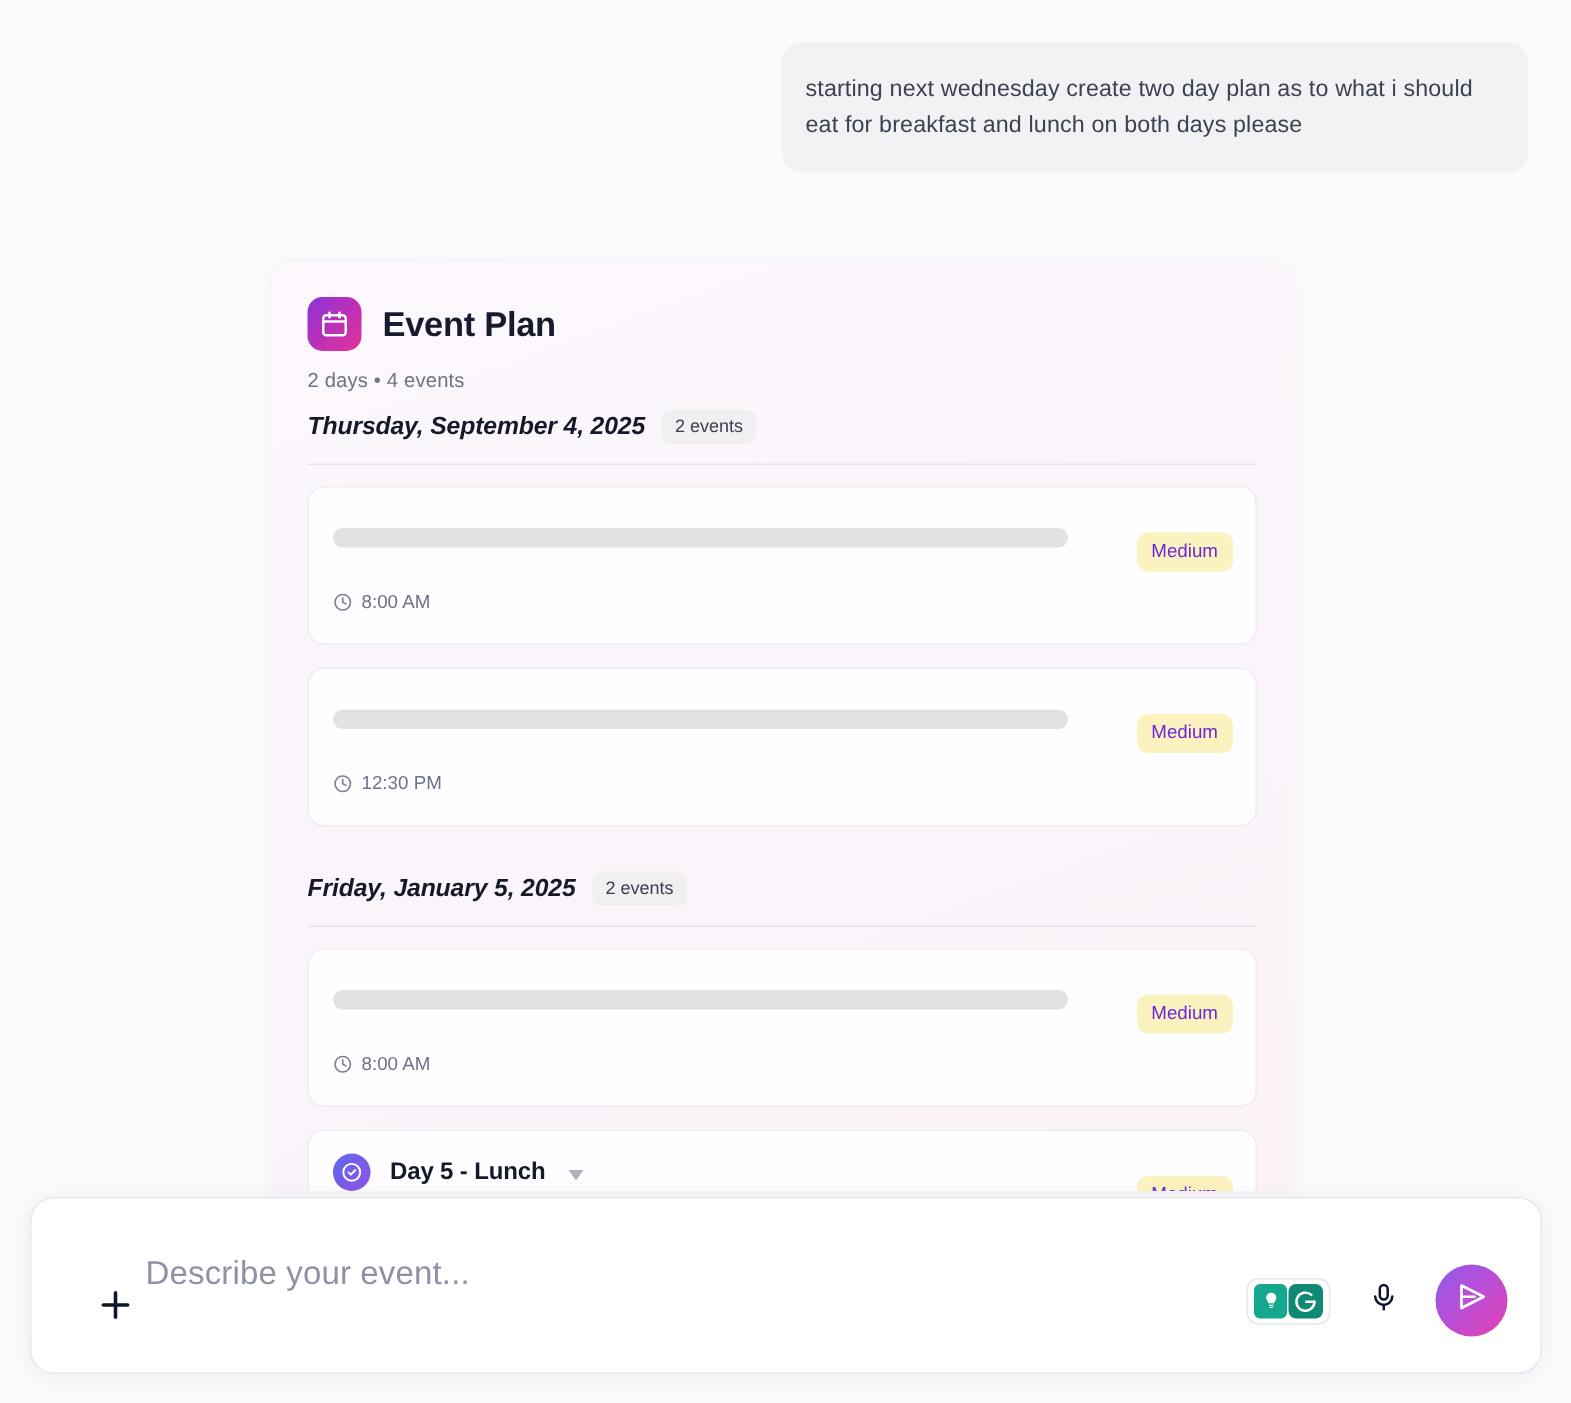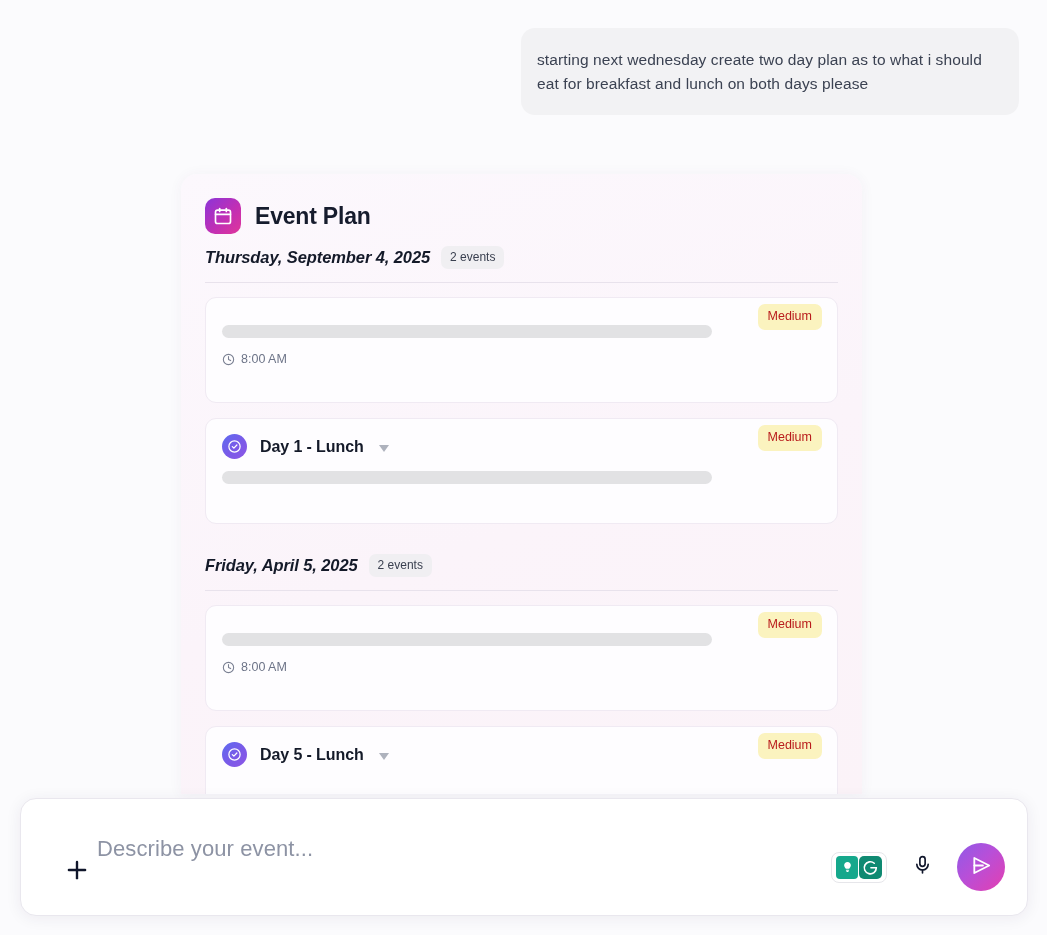--- a/index.html
+++ b/index.html
@@ -270,6 +270,7 @@
     <div class="panel-title">Event Plan</div>
   </div>
 
+  <div class="panel-sub">2 days • 4 events</div>
 
   <div class="day-group">
     <div class="day-head">

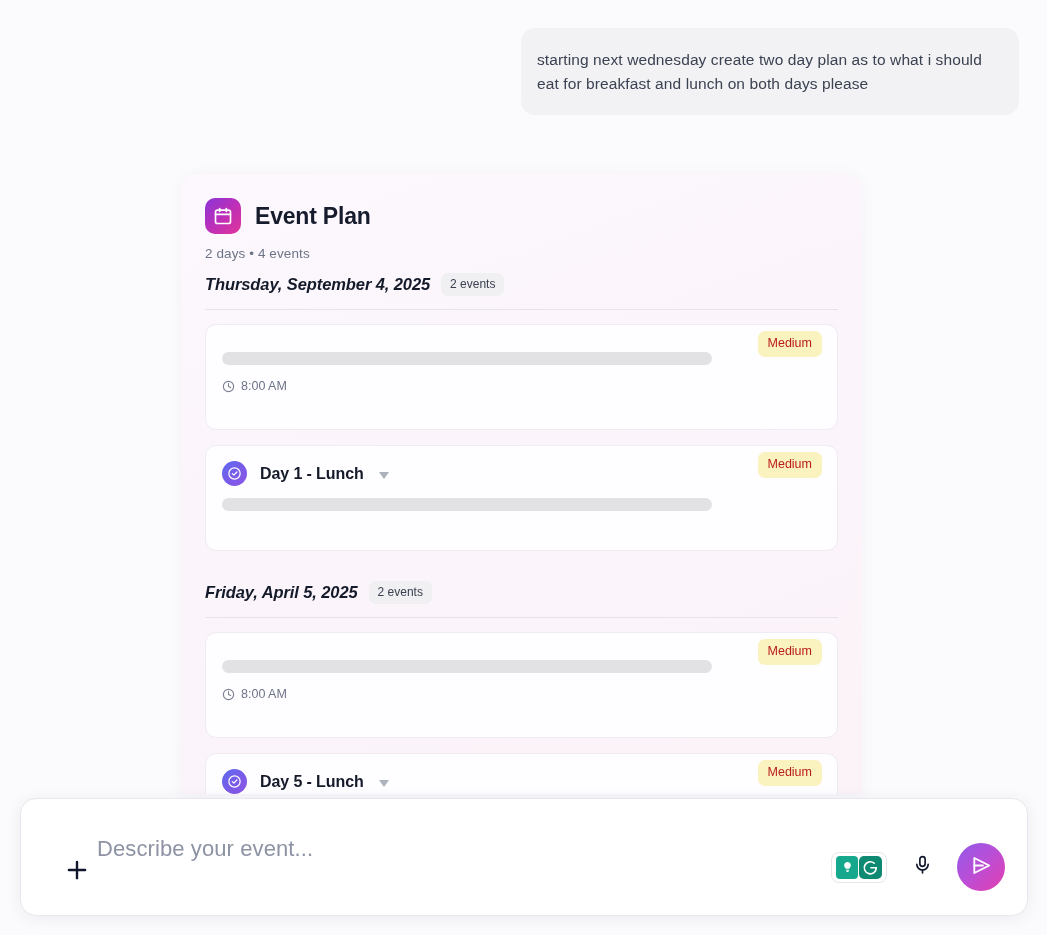--- a/index.html
+++ b/index.html
@@ -147,9 +147,9 @@
   }
   .priority-badge {
     position: absolute;
-    top: 6px; right: 15px;
+    top: 30px; right: 15px;
     background: #fbf3bf;
-    color: #b91c1c;
+    color: #6d28d9;
     font-size: 12.5px;
     border-radius: 7px;
     padding: 6px 10px 7px 10px;

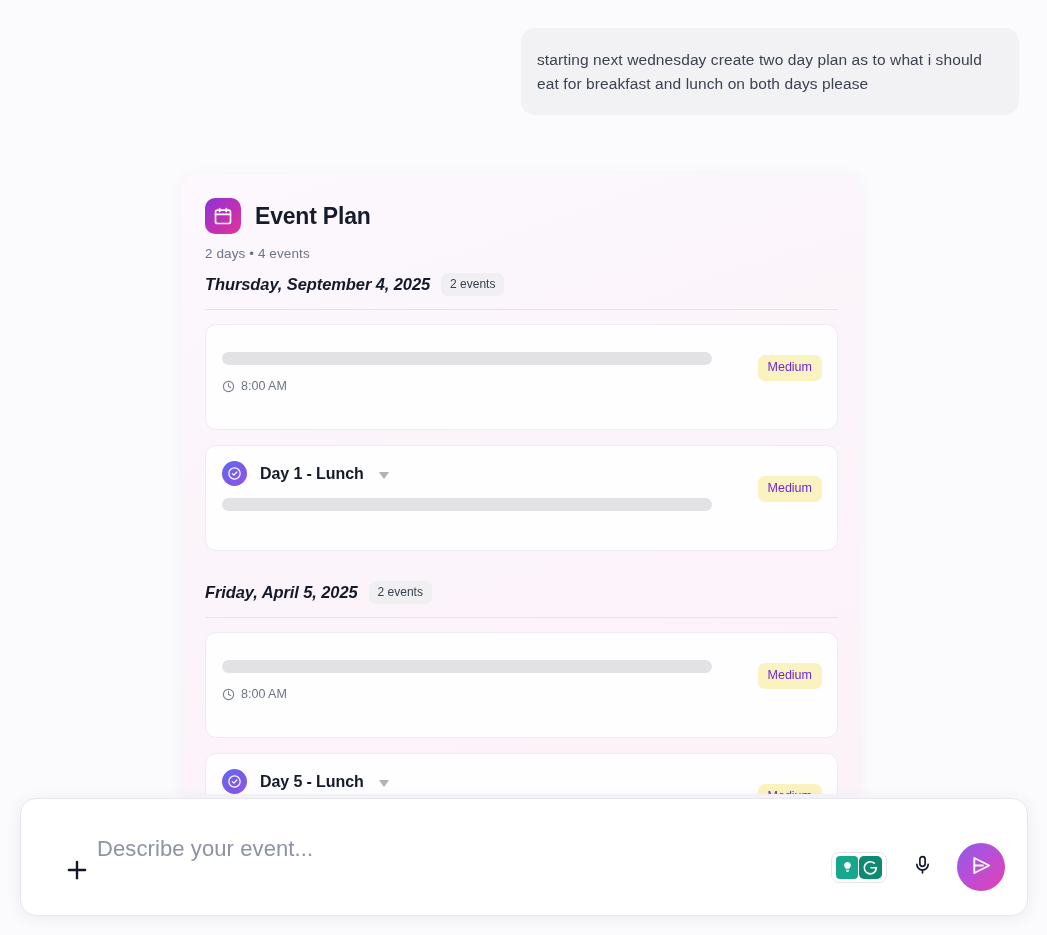--- a/index.html
+++ b/index.html
@@ -166,7 +166,7 @@
     display: flex;
     align-items: center;
     gap: 6px;
-    margin-top: 14px;
+    margin-top: 29px;
     font-size: 12.5px;
     color: #6d7488;
   }

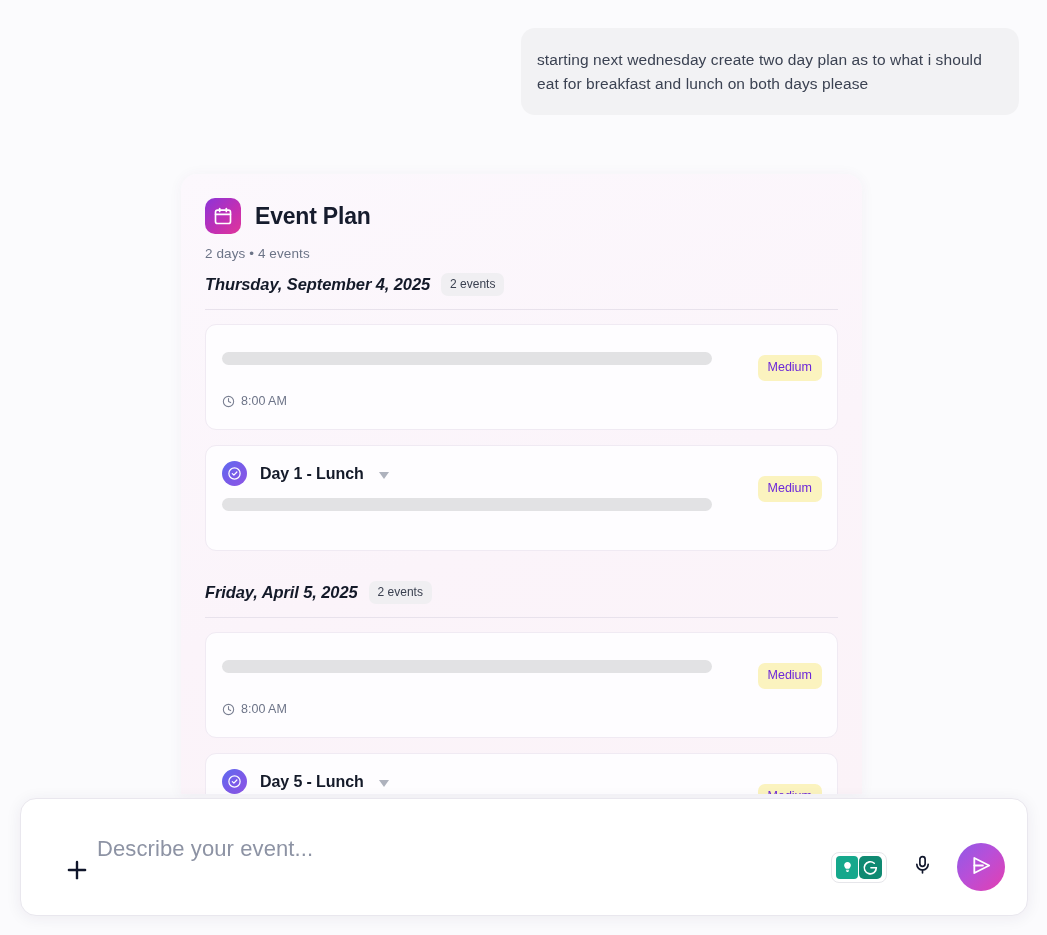--- a/index.html
+++ b/index.html
@@ -294,16 +294,6 @@
     </div>
 
     <div class="event-card">
-      <div class="event-top">
-        <div class="ev-icon">
-          <svg width="15" height="15" viewBox="0 0 24 24" fill="none" stroke="#ffffff" stroke-width="2" stroke-linecap="round" stroke-linejoin="round">
-            <circle cx="12" cy="12" r="9"></circle>
-            <polyline points="8.5,12.2 11,14.6 15.8,9.6"></polyline>
-          </svg>
-        </div>
-        <div class="ev-title">Day 1 - Lunch</div>
-        <div class="caret"></div>
-      </div>
       <div class="priority-badge">Medium</div>
       <div class="skeleton"></div>
     </div>

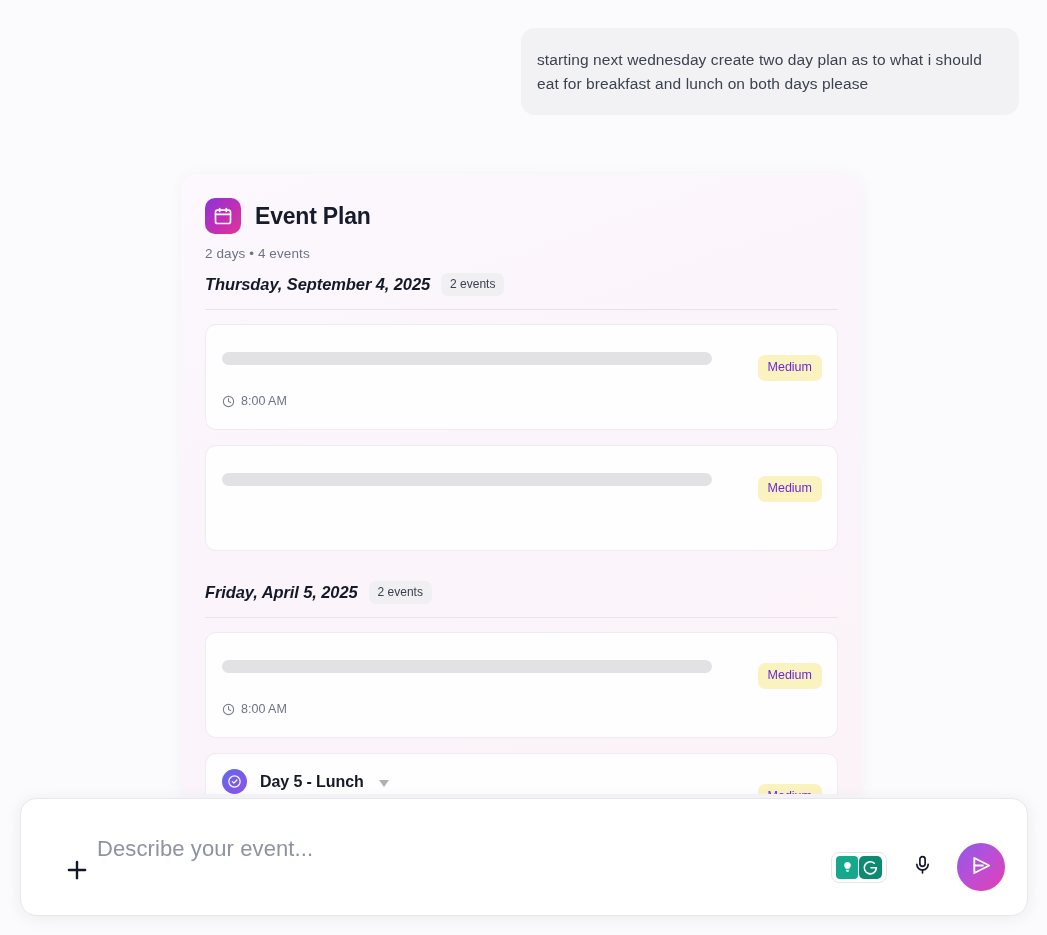--- a/index.html
+++ b/index.html
@@ -296,6 +296,15 @@
     <div class="event-card">
       <div class="priority-badge">Medium</div>
       <div class="skeleton"></div>
+      <div class="ev-time">
+        <span>
+          <svg width="13" height="13" viewBox="0 0 24 24" fill="none" stroke="#7b8193" stroke-width="2" stroke-linecap="round" stroke-linejoin="round">
+            <circle cx="12" cy="12" r="9.5"></circle>
+            <polyline points="12,6.5 12,12 16,14"></polyline>
+          </svg>
+        </span>
+        <span>12:30 PM</span>
+      </div>
     </div>
   </div>
 

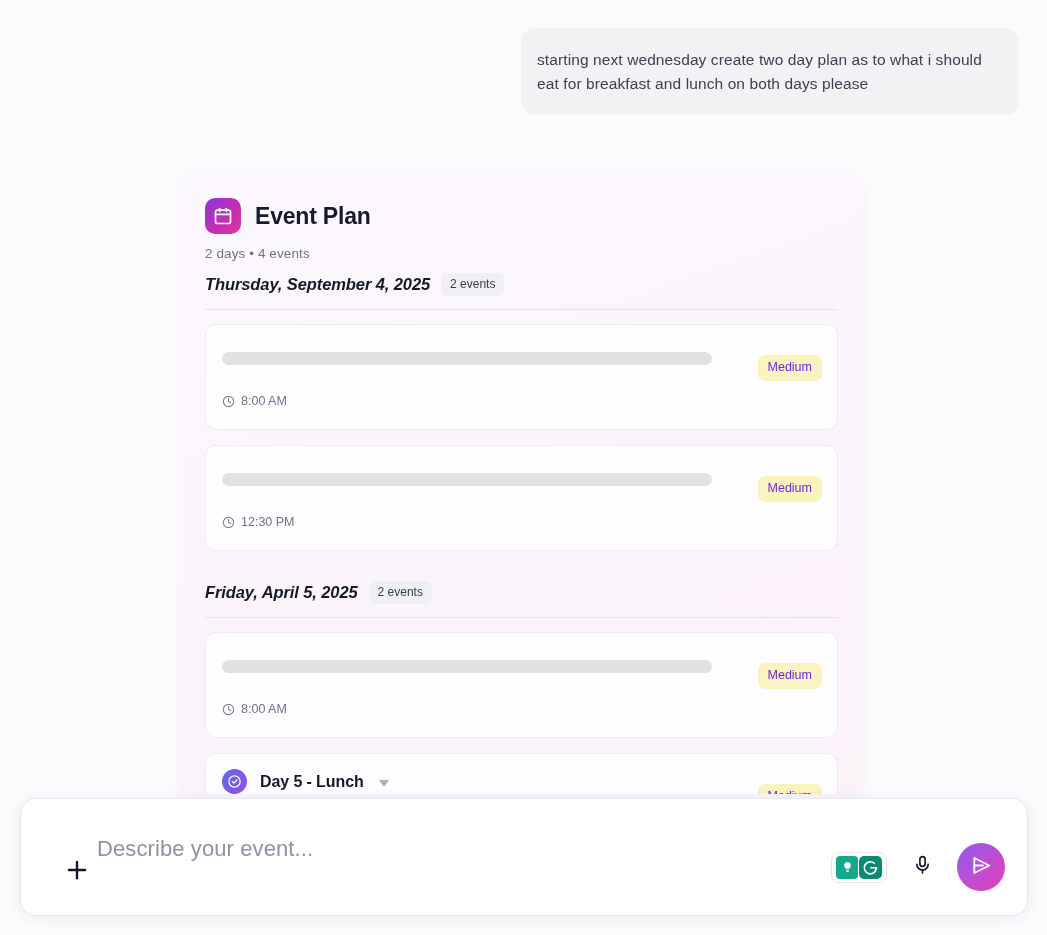--- a/index.html
+++ b/index.html
@@ -310,7 +310,7 @@
 
   <div class="day-group second">
     <div class="day-head">
-      <div class="day-title">Friday, April 5, 2025</div>
+      <div class="day-title">Friday, January 5, 2025</div>
       <div class="count-badge">2 events</div>
     </div>
     <div class="day-divider"></div>

